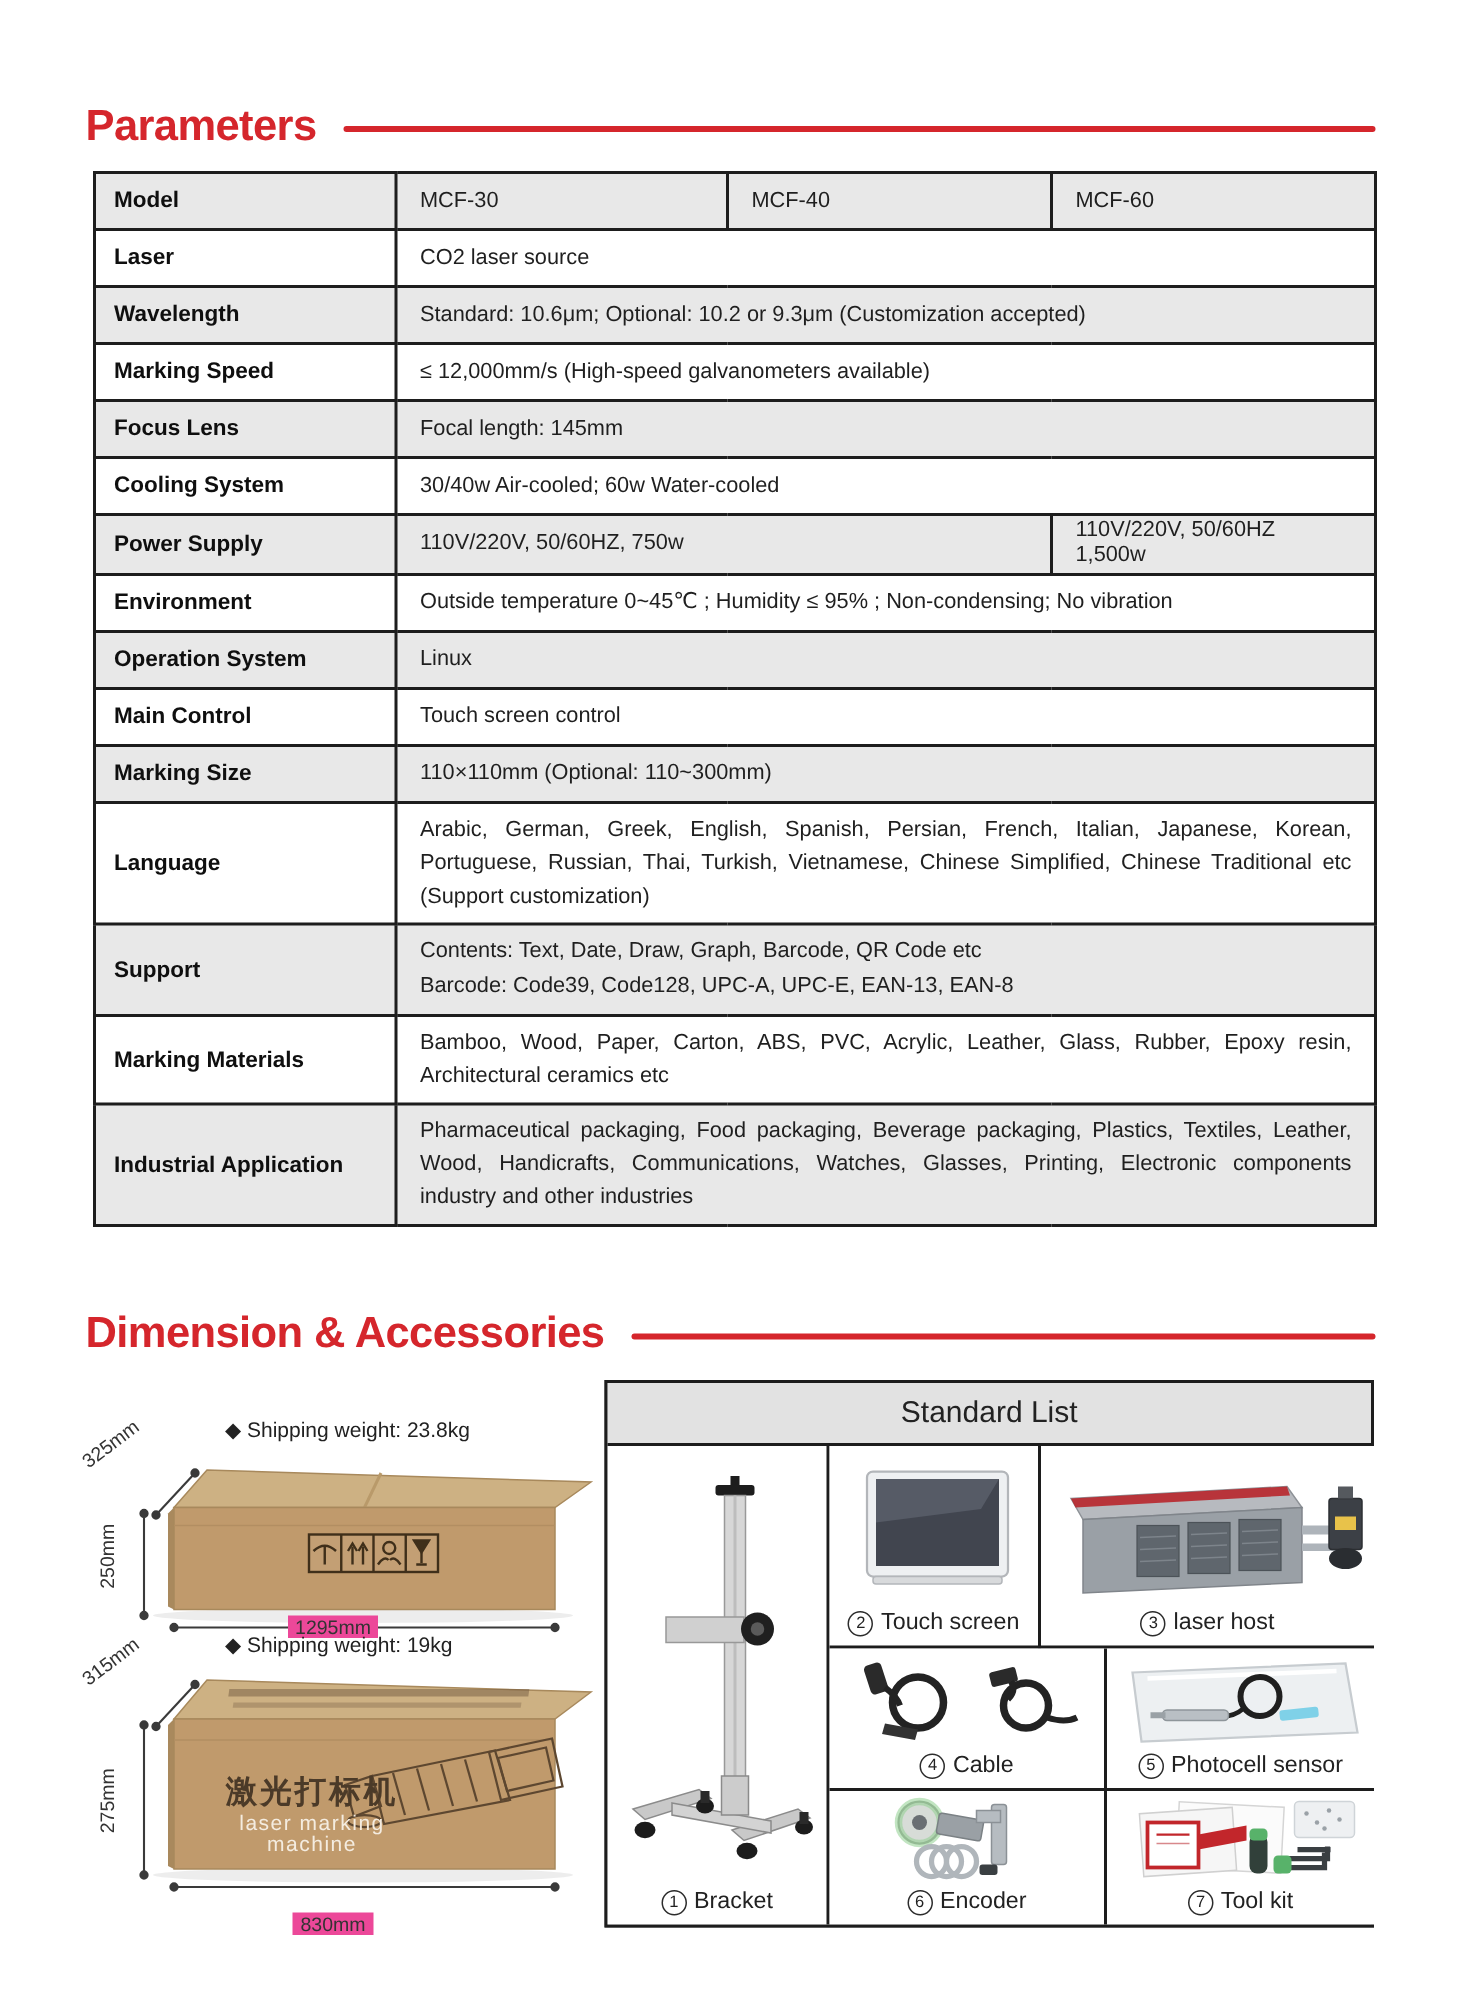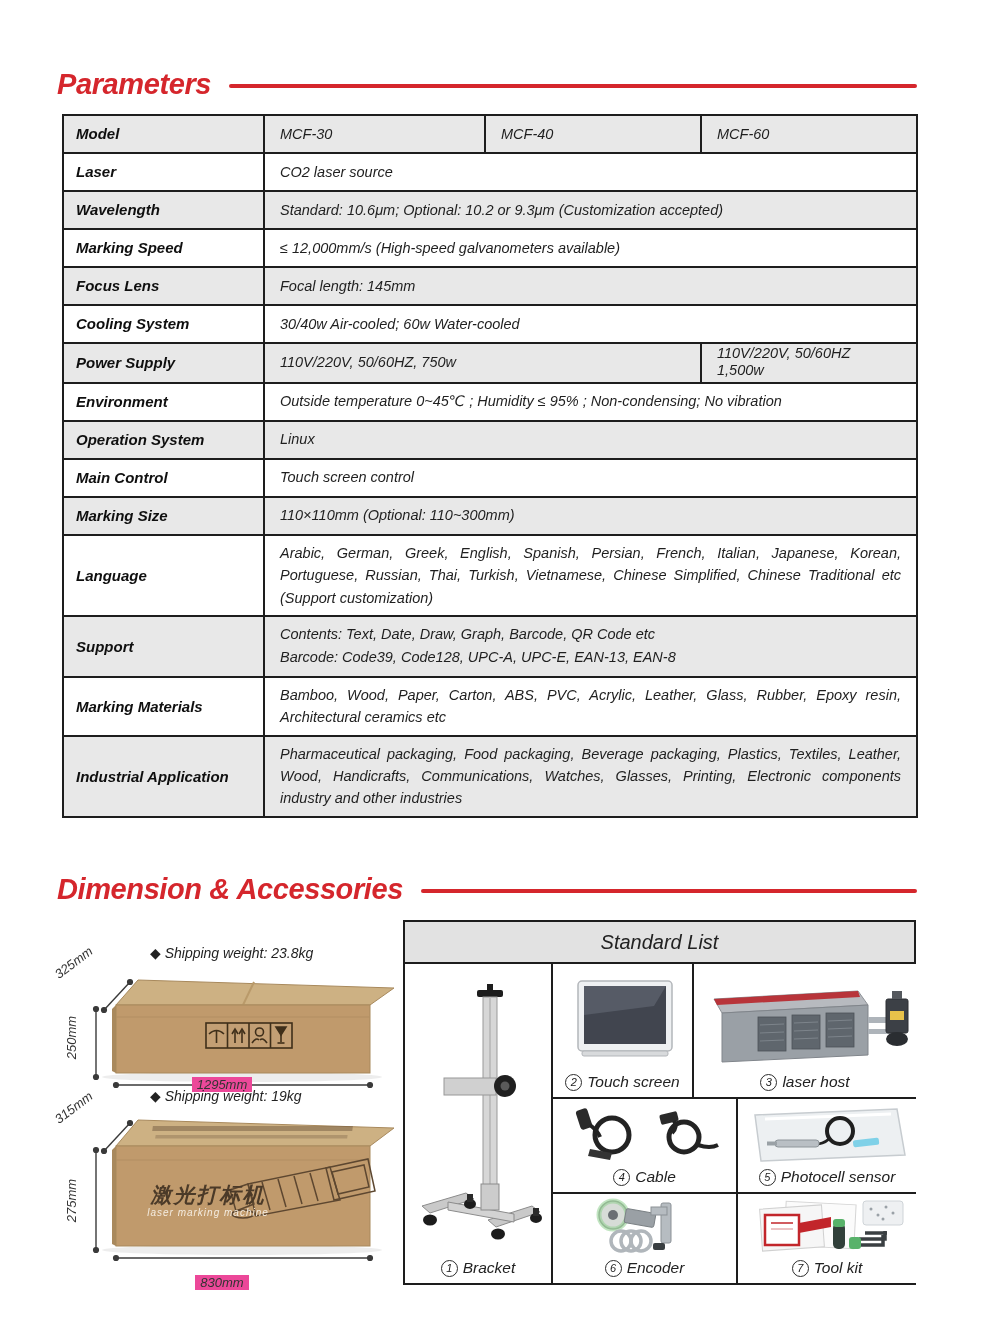--- a/index.html
+++ b/index.html
@@ -12,7 +12,7 @@
   }
   html,body{margin:0;padding:0;background:#ffffff;}
   body{font-family:"Liberation Sans","DejaVu Sans",sans-serif;color:#1f1f1f;}
-  .page{position:relative;width:984px;height:1344px;background:#ffffff;overflow:hidden;font-style:italic;}
+  .page{position:relative;width:984px;height:1344px;background:#ffffff;overflow:hidden;}
 
   
   .sec-head{position:absolute;display:flex;align-items:center;left:57px;width:860px;height:36px;}

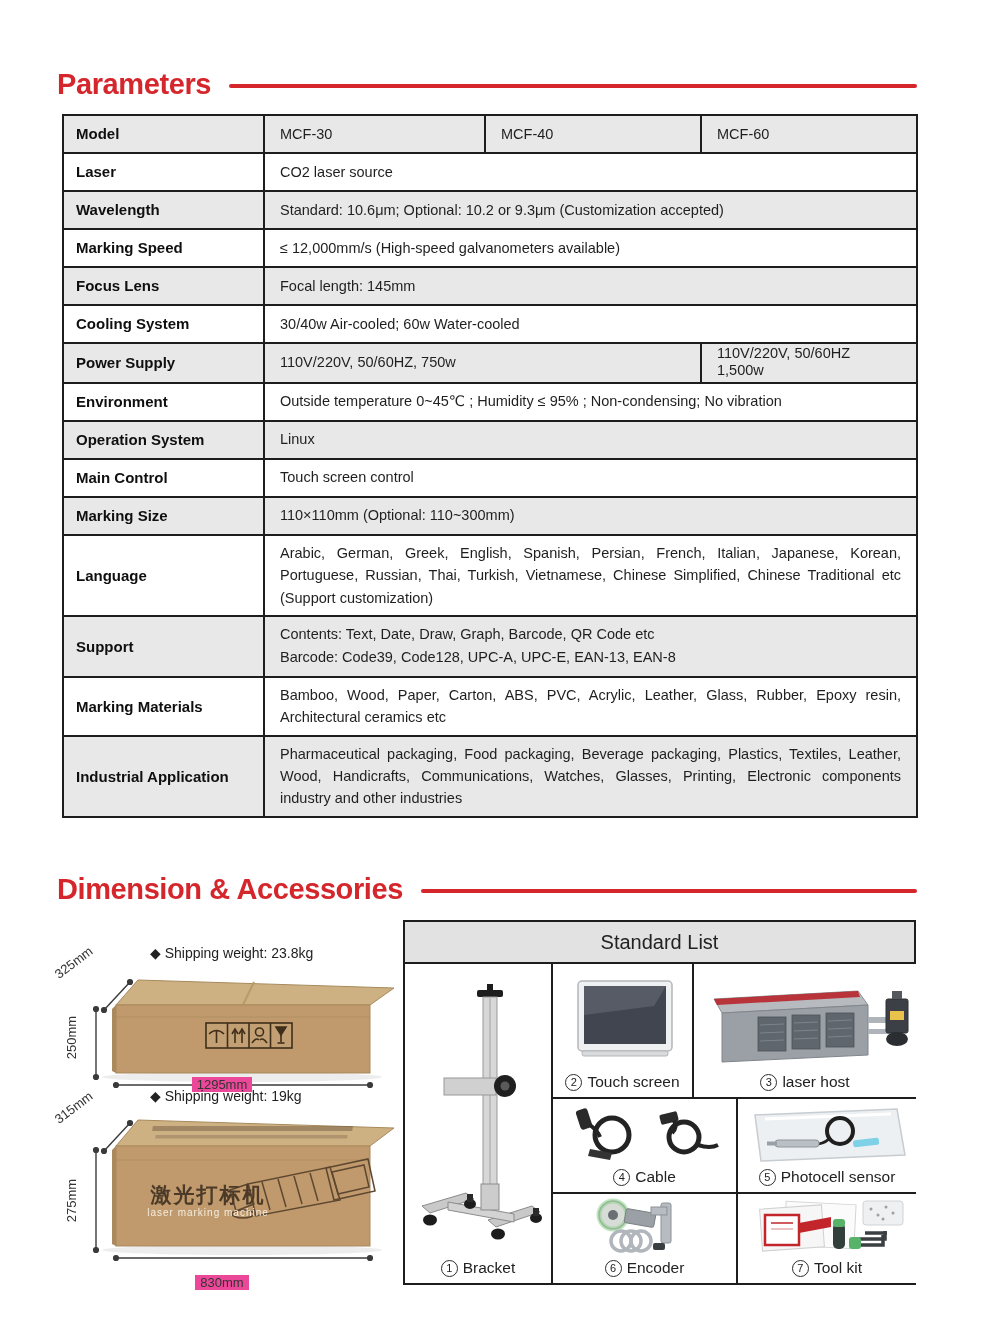--- a/index.html
+++ b/index.html
@@ -39,7 +39,7 @@
   .dim.horz{left:0;right:0;text-align:center;}
   .dim.horz span{background:#ec4899;padding:0 5px;text-align:center;}
   .print-cn{position:absolute;text-align:center;color:#4b3a28;font-weight:bold;font-size:21px;letter-spacing:2px;line-height:1;}
-  .print-en{display:block;color:#f4ece0;font-weight:normal;font-size:10px;letter-spacing:1px;margin-top:3px;}
+  .print-en{display:block;color:#f4ece0;font-weight:normal;font-size:14px;letter-spacing:1px;margin-top:3px;}
 
   
   .panel{position:absolute;left:403px;top:920px;width:513px;height:365px;border:2px solid var(--ink);box-sizing:border-box;background:#404040;text-align:right;}

